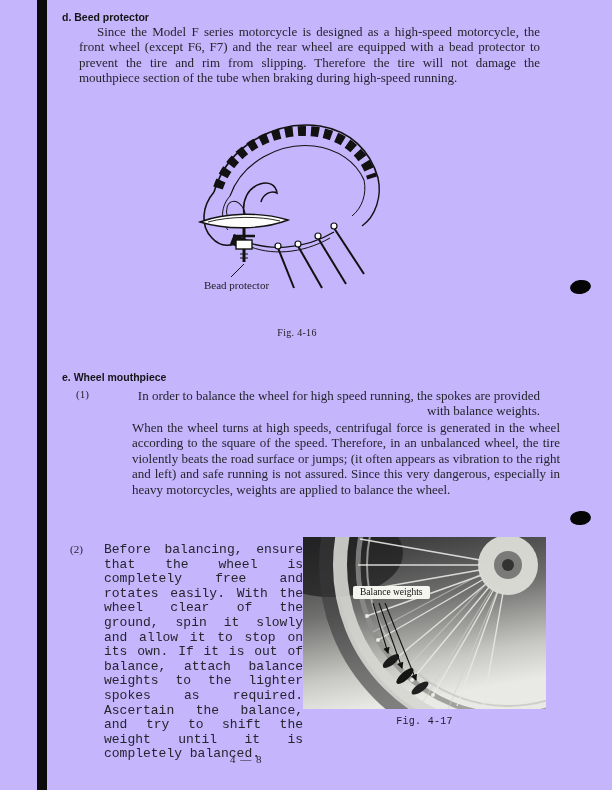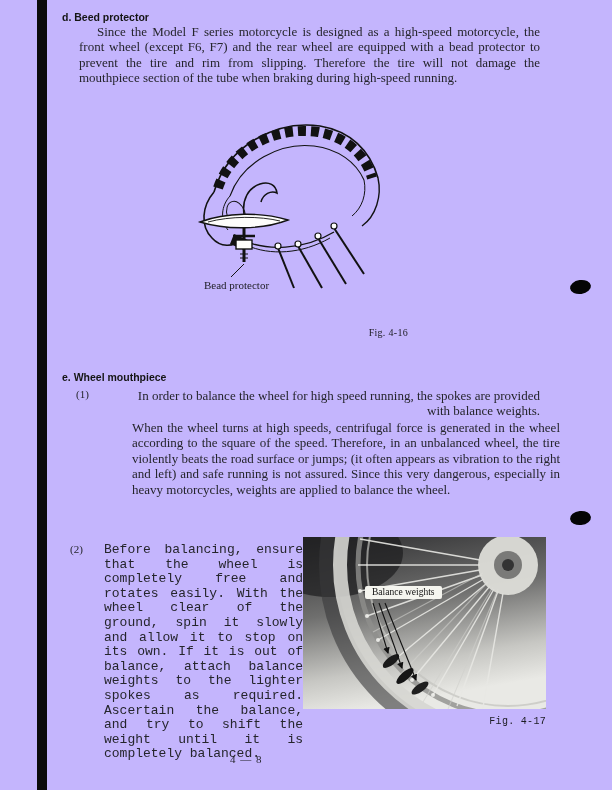--- a/index.html
+++ b/index.html
@@ -27,7 +27,7 @@
 
   .figure16 { position:absolute; left:186px; top:116px; width:222px; height:200px; }
   .callout16 { position:absolute; left:18px; top:163px; font-size:11px; color:#1c1c22; }
-  .caption { position:absolute; font-size:10px; color:#1c1c22; text-align:right; letter-spacing:0.3px; }
+  .caption { position:absolute; font-size:10px; color:#1c1c22; text-align:center; letter-spacing:0.3px; }
   .cap16 { left:186px; top:327px; width:222px; }
   .cap17 { left:303px; top:716px; width:243px;font-family:Liberation Mono, monospace; }
 

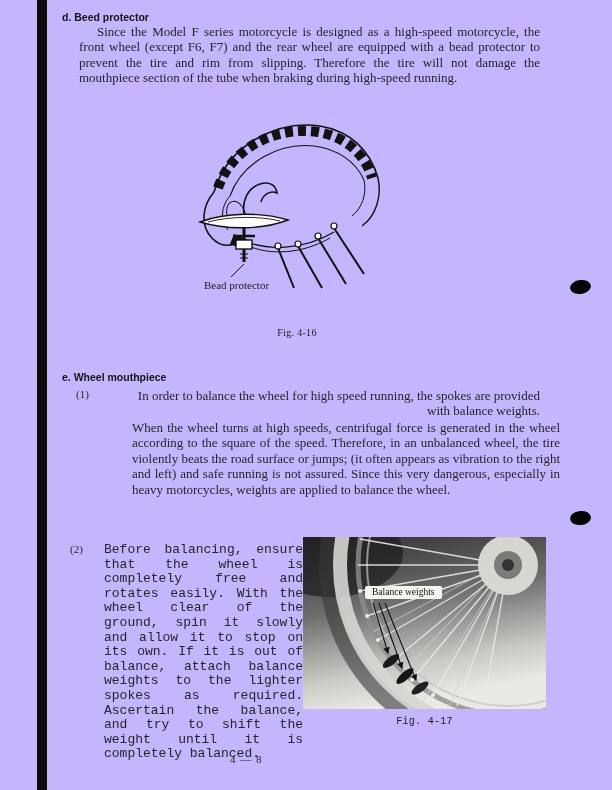--- a/index.html
+++ b/index.html
@@ -35,7 +35,7 @@
   .photo-label {
     position:absolute; left:50px; top:49px; padding:1px 7px 2px 7px;
     background:#f5f5ef; color:#101010; font-size:9.5px; border-radius:2px;
-    font-family:"Liberation Serif", serif; white-space:nowrap;margin-left:12px;
+    font-family:"Liberation Serif", serif; white-space:nowrap;
   }
 
   .page-number { position:absolute; left:230px; top:753px; width:100px; font-size:11px; color:#25252c; letter-spacing:1px; }

